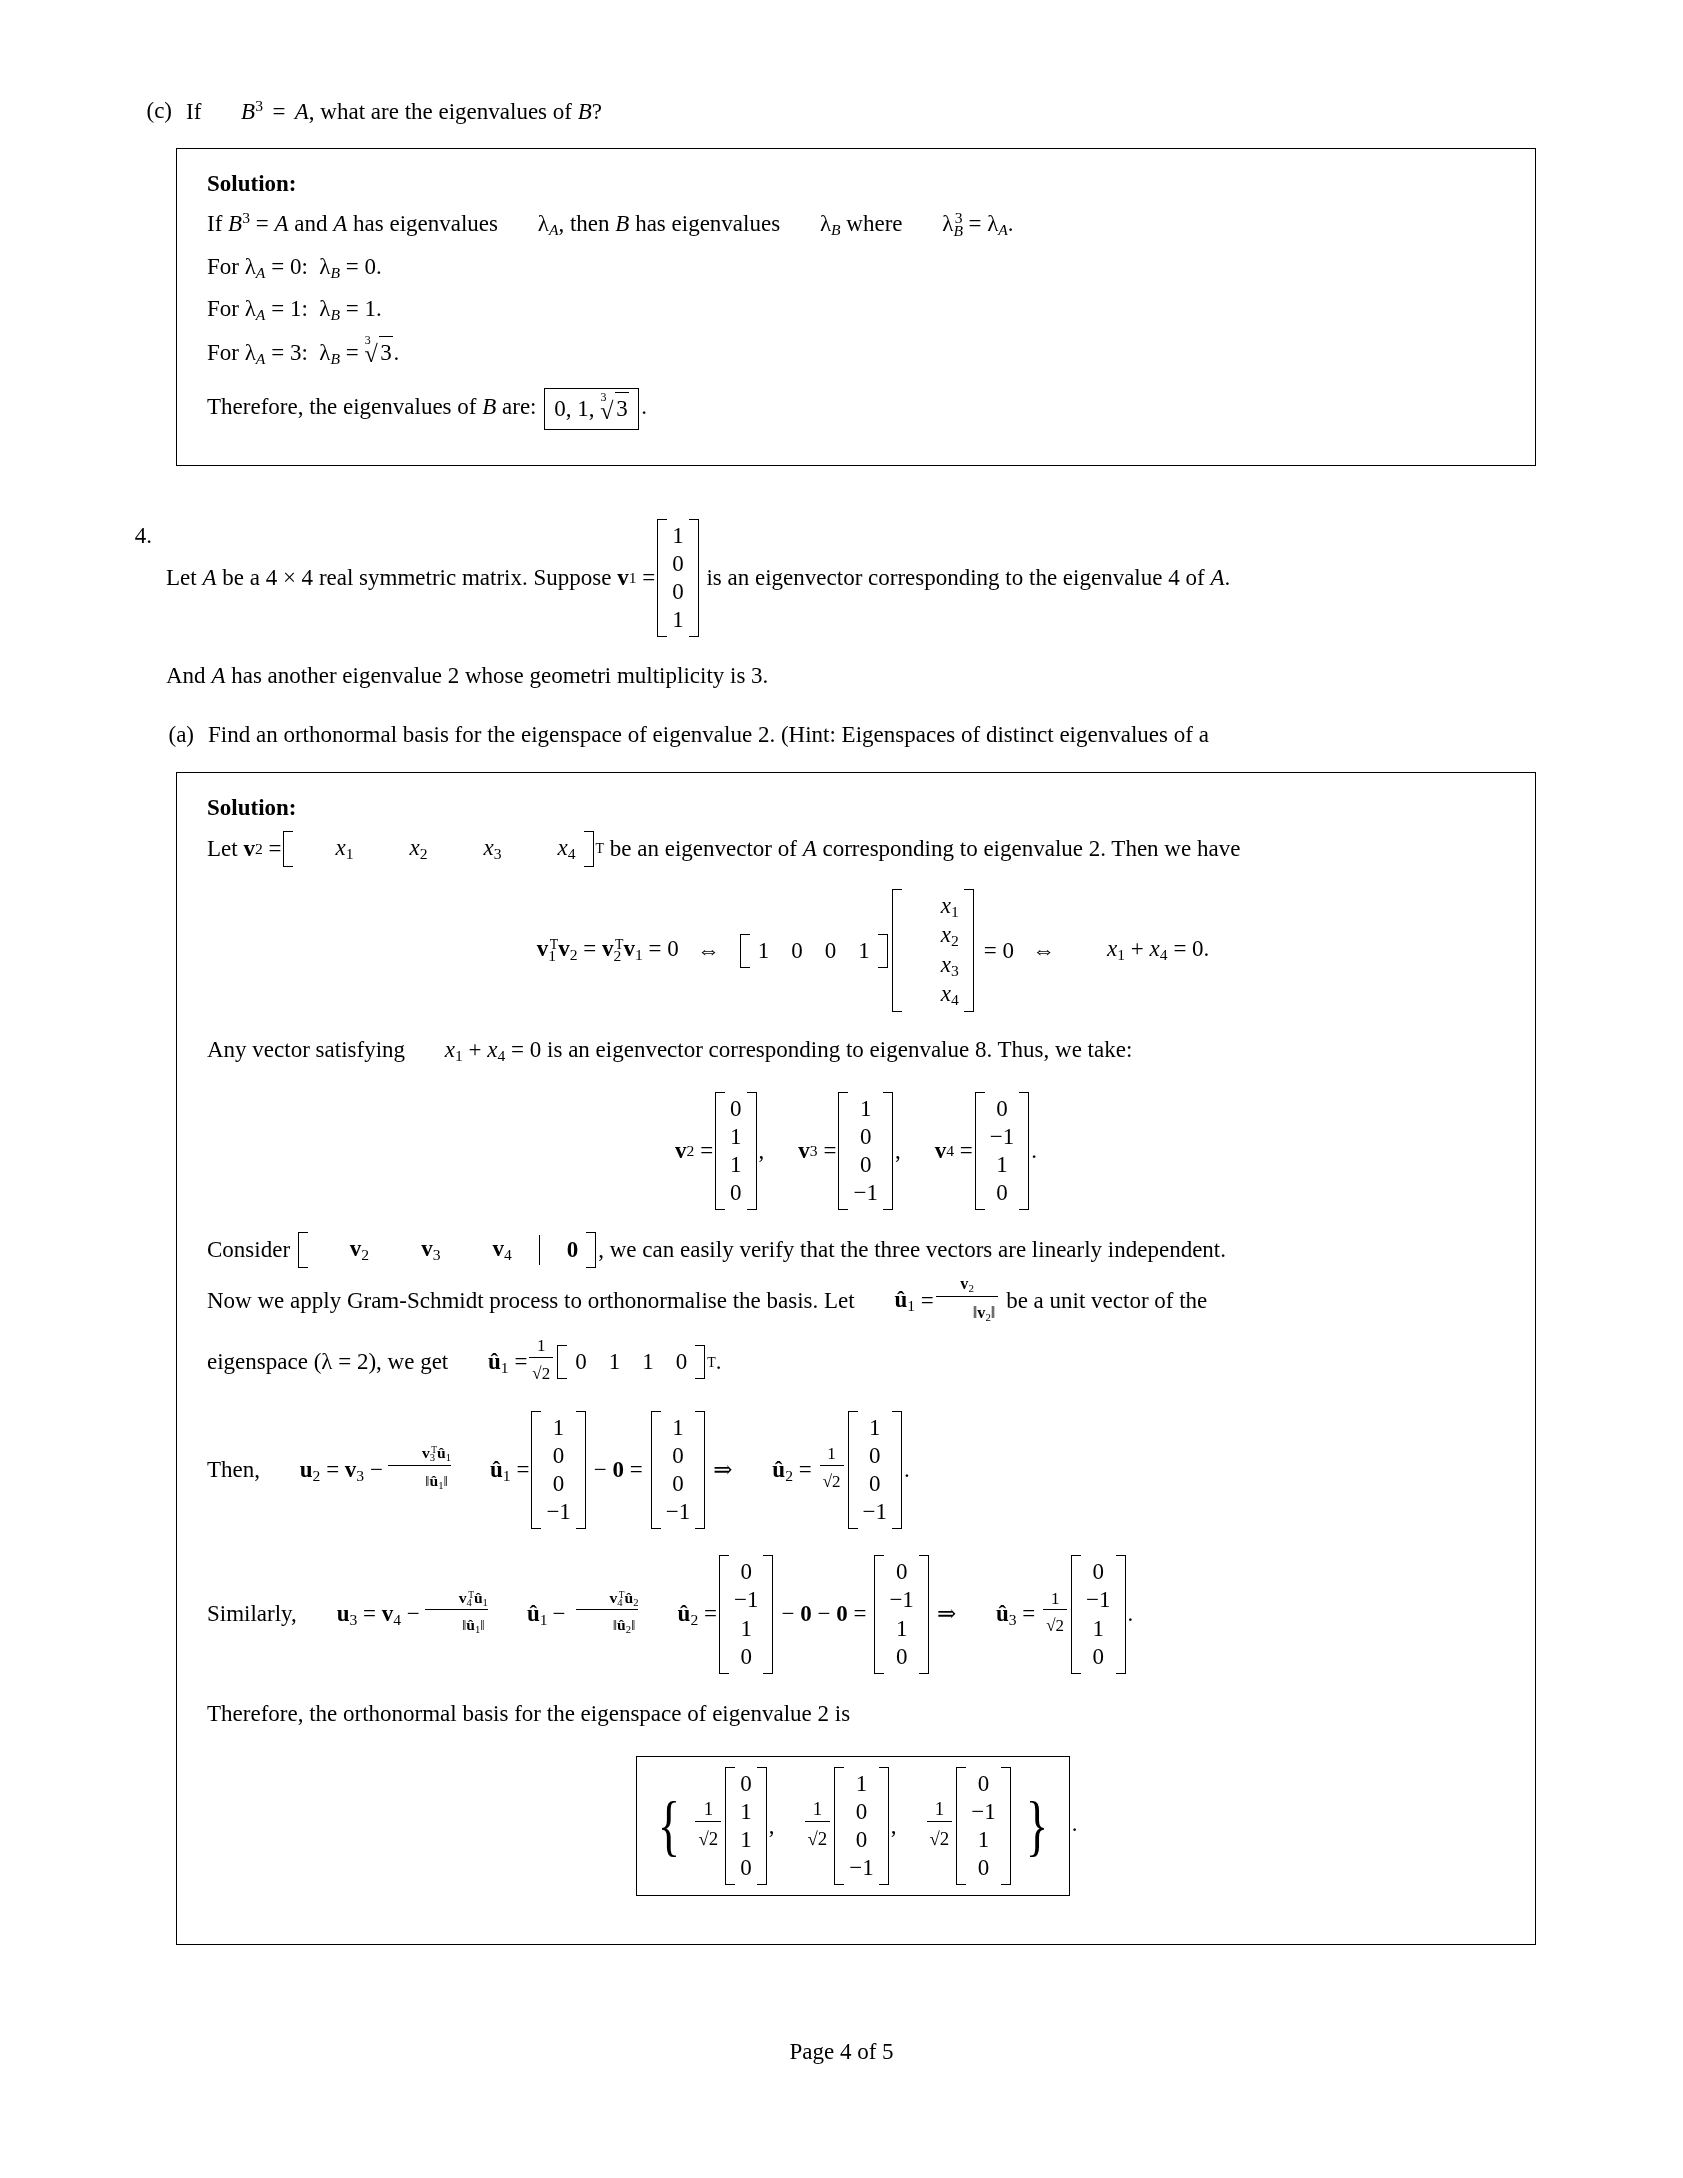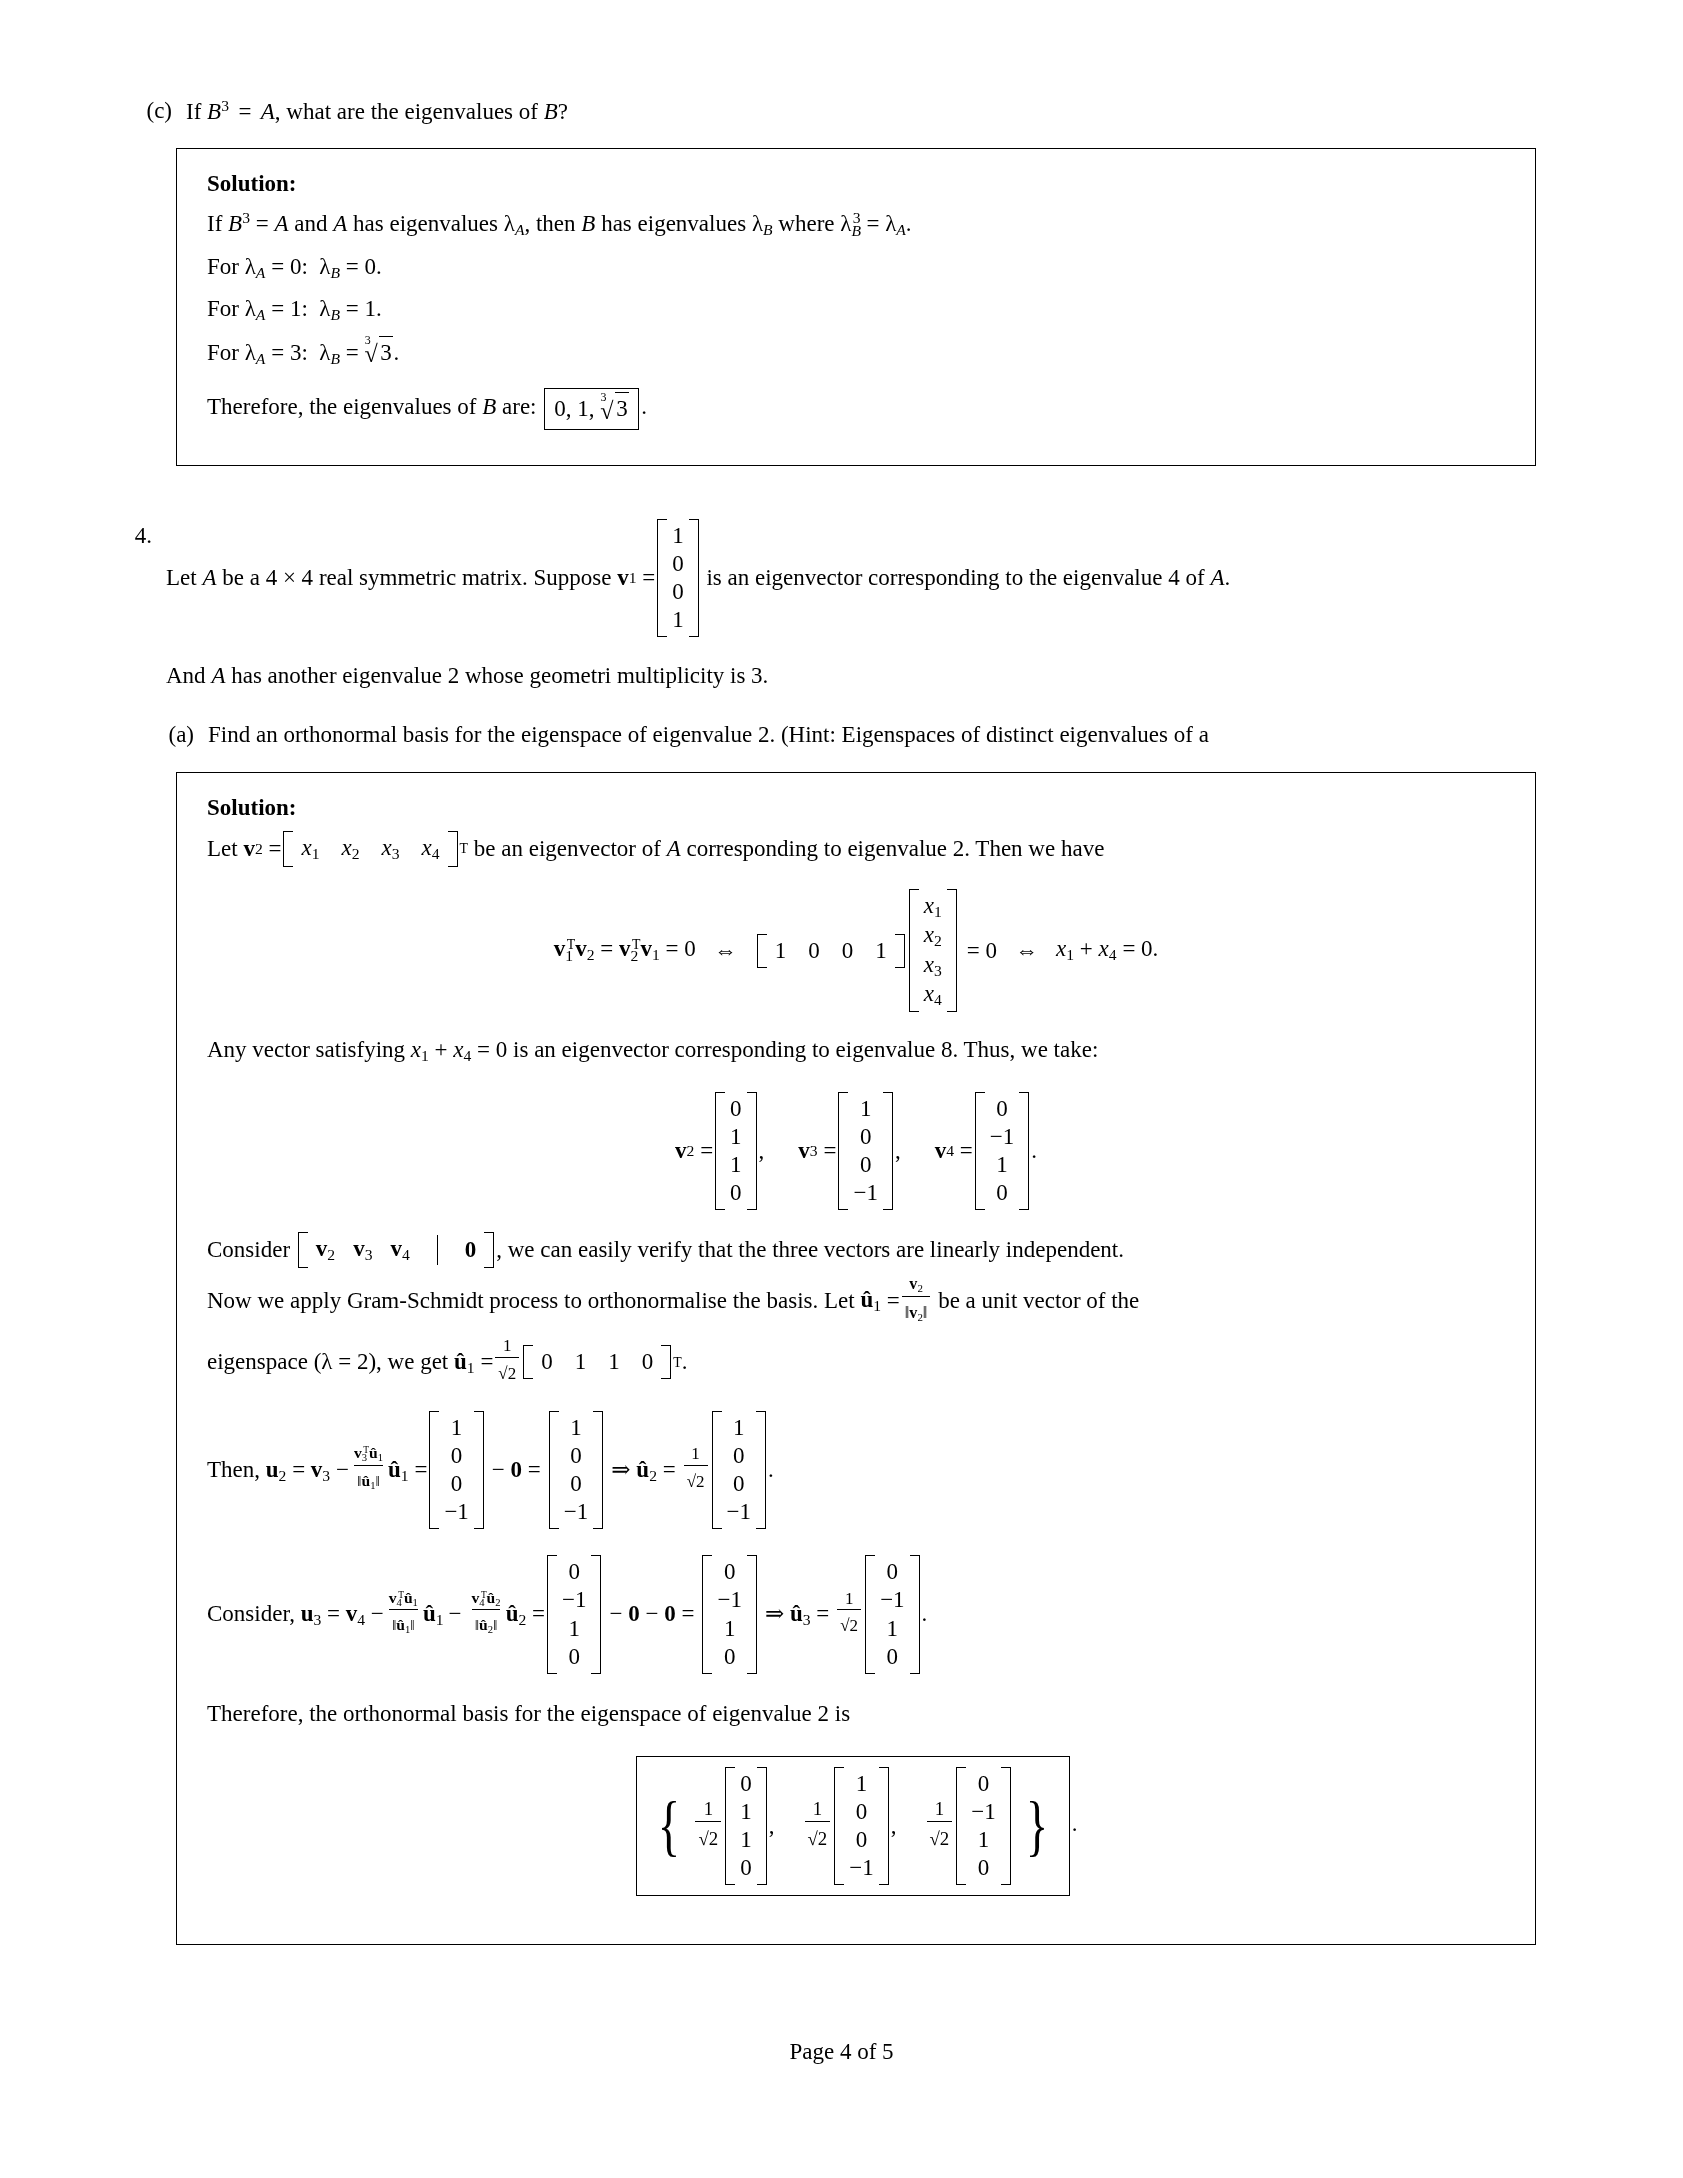--- a/index.html
+++ b/index.html
@@ -37,7 +37,7 @@
   .sup { font-size: 0.68em; vertical-align: 0.52em; font-style: normal; }
   .supT { font-size: 0.6em; vertical-align: 0.55em; font-style: normal; }
   .op { padding: 0 0.16em; }
-  .nowrap { white-space: nowrap; }
+  .nowrap { white-space: nowrap; margin-left: 34px; }
 
   
   .mat {

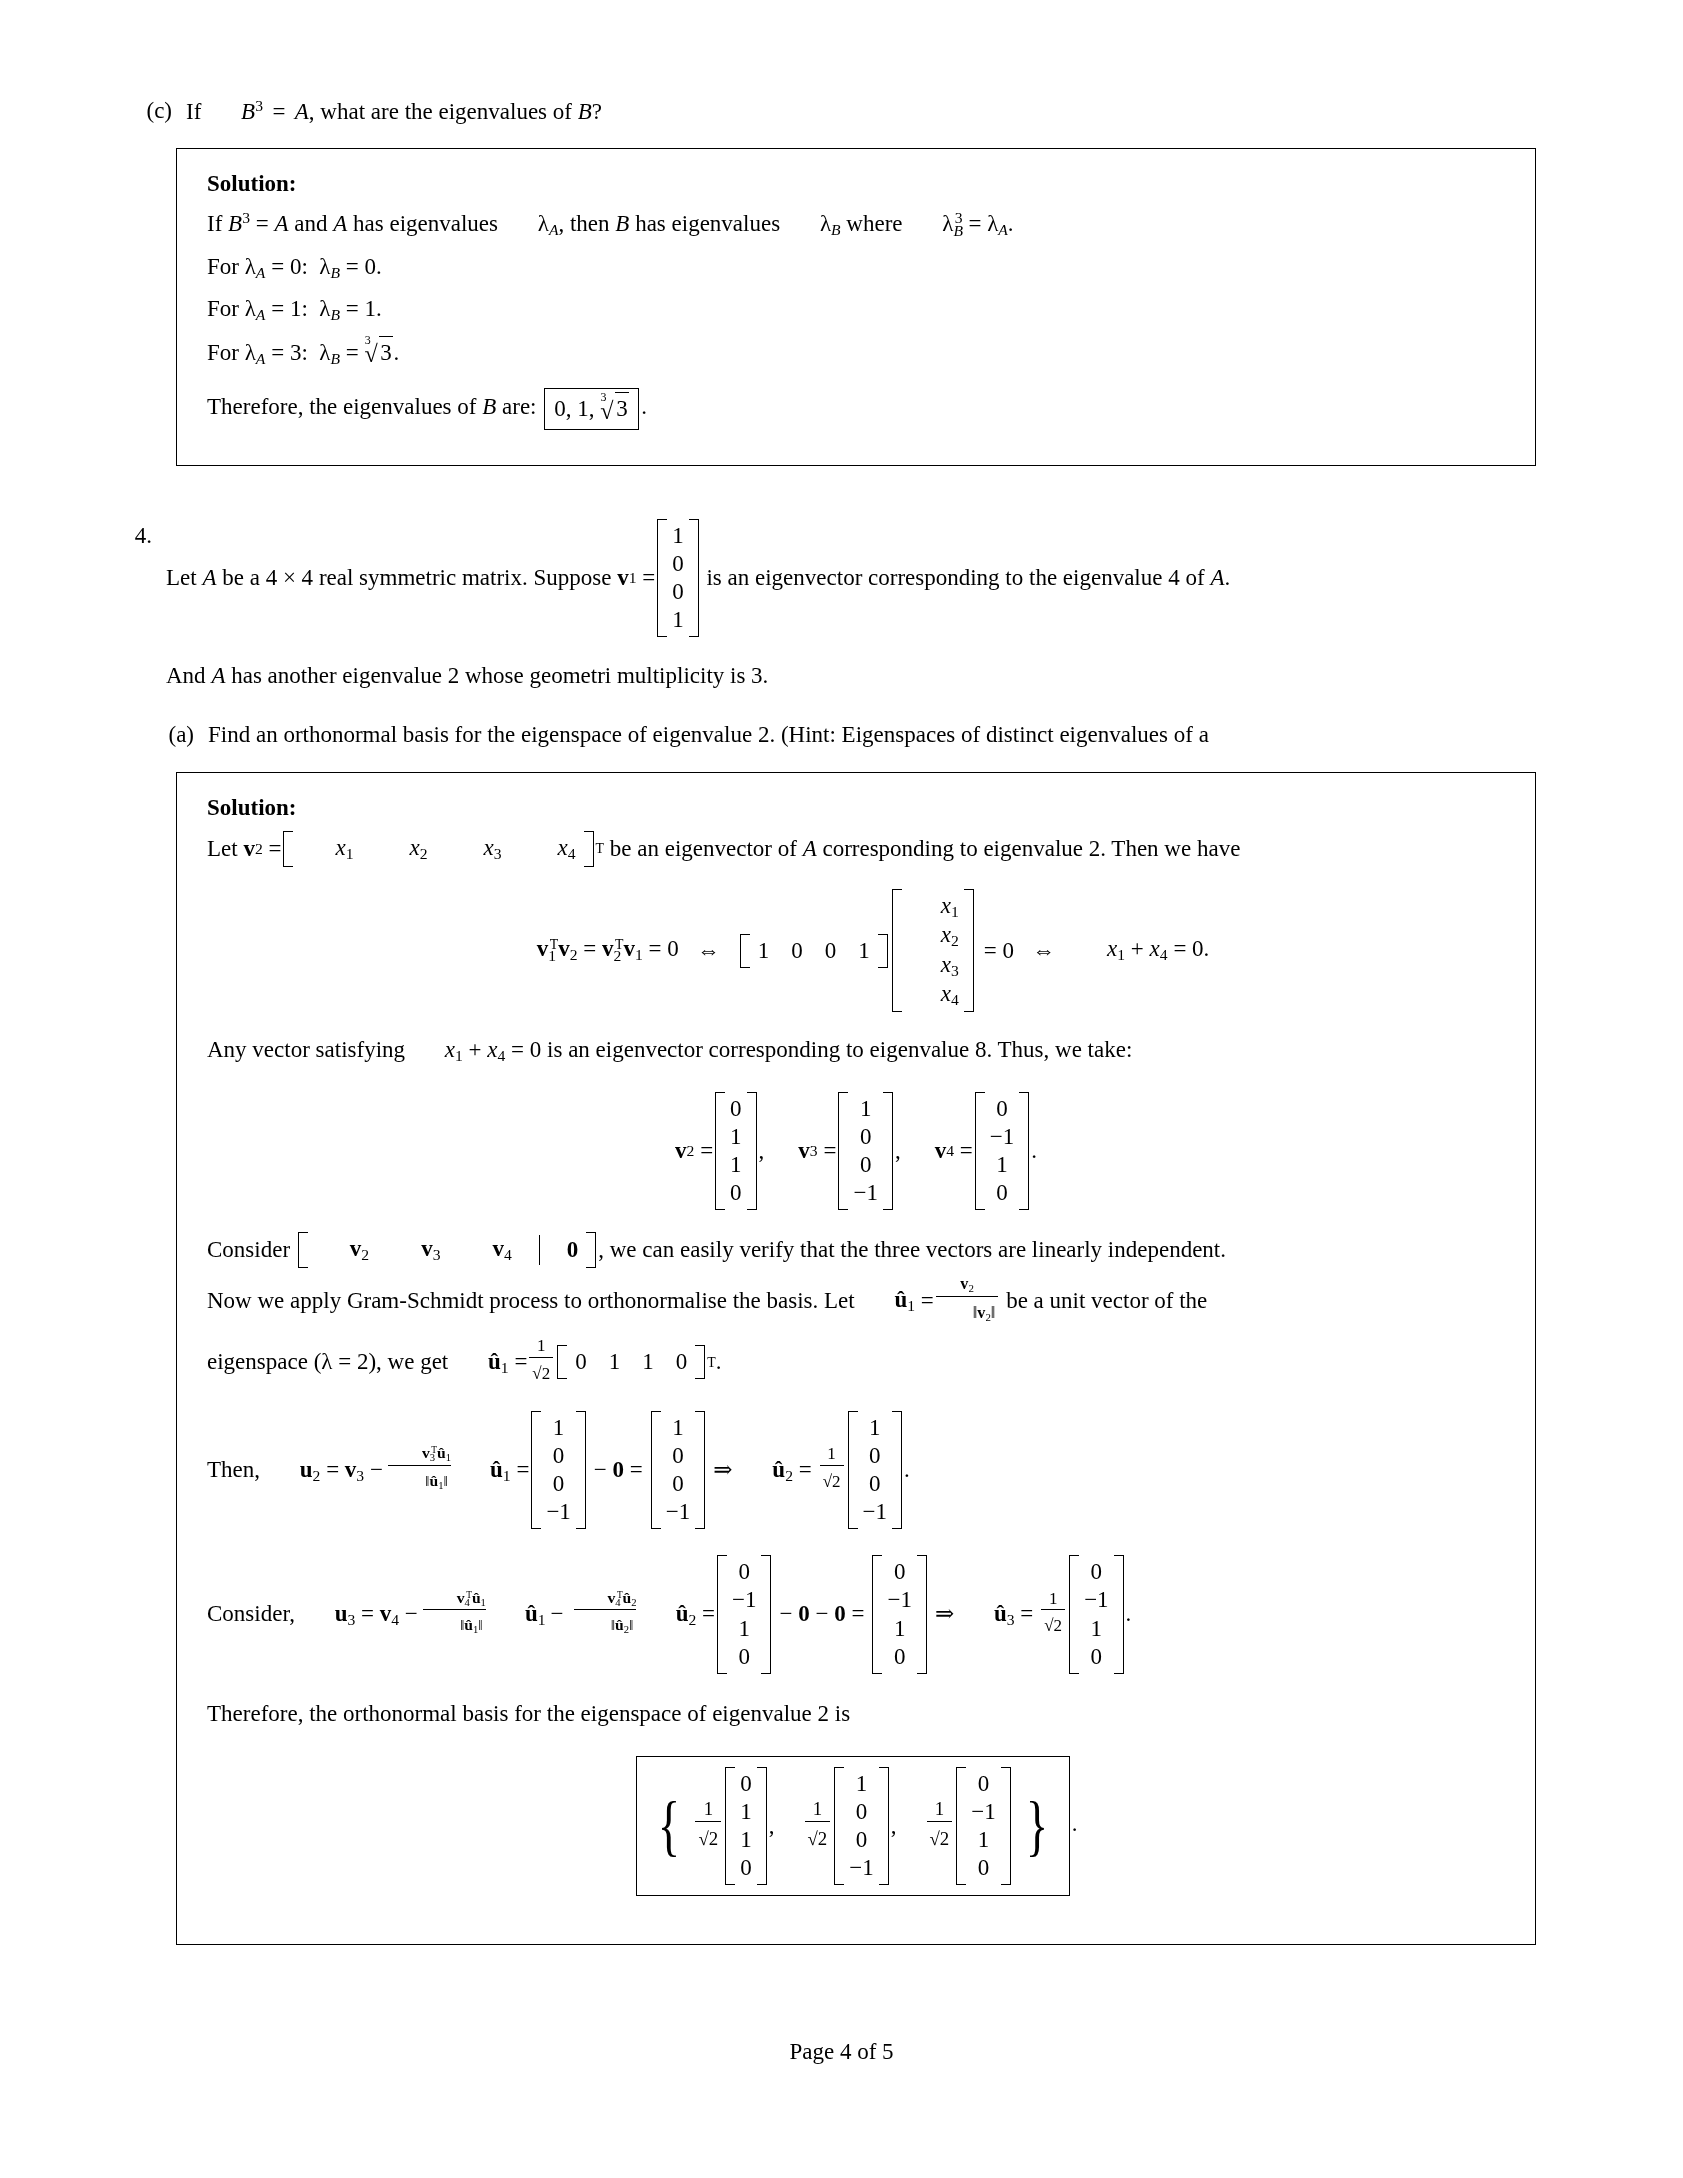--- a/index.html
+++ b/index.html
@@ -432,7 +432,7 @@
 
       <div class="line" style="margin-top:26px;">
         <span class="inline-mid">
-          <span>Consider,</span>&nbsp;
+          <span>Similarly,</span>&nbsp;
           <span class="nowrap"><span class="vecb">u</span><span class="subn">3</span> = <span class="vecb">v</span><span class="subn">4</span> −</span>
           <span class="frac" style="font-size:0.68em">
             <span class="num"><span class="nowrap"><span class="vecb">v</span><span class="subn" style="vertical-align:-0.30em">4</span><span class="supT" style="margin-left:-0.40em">T</span><span class="vecb">û</span><span class="subn">1</span></span></span>

